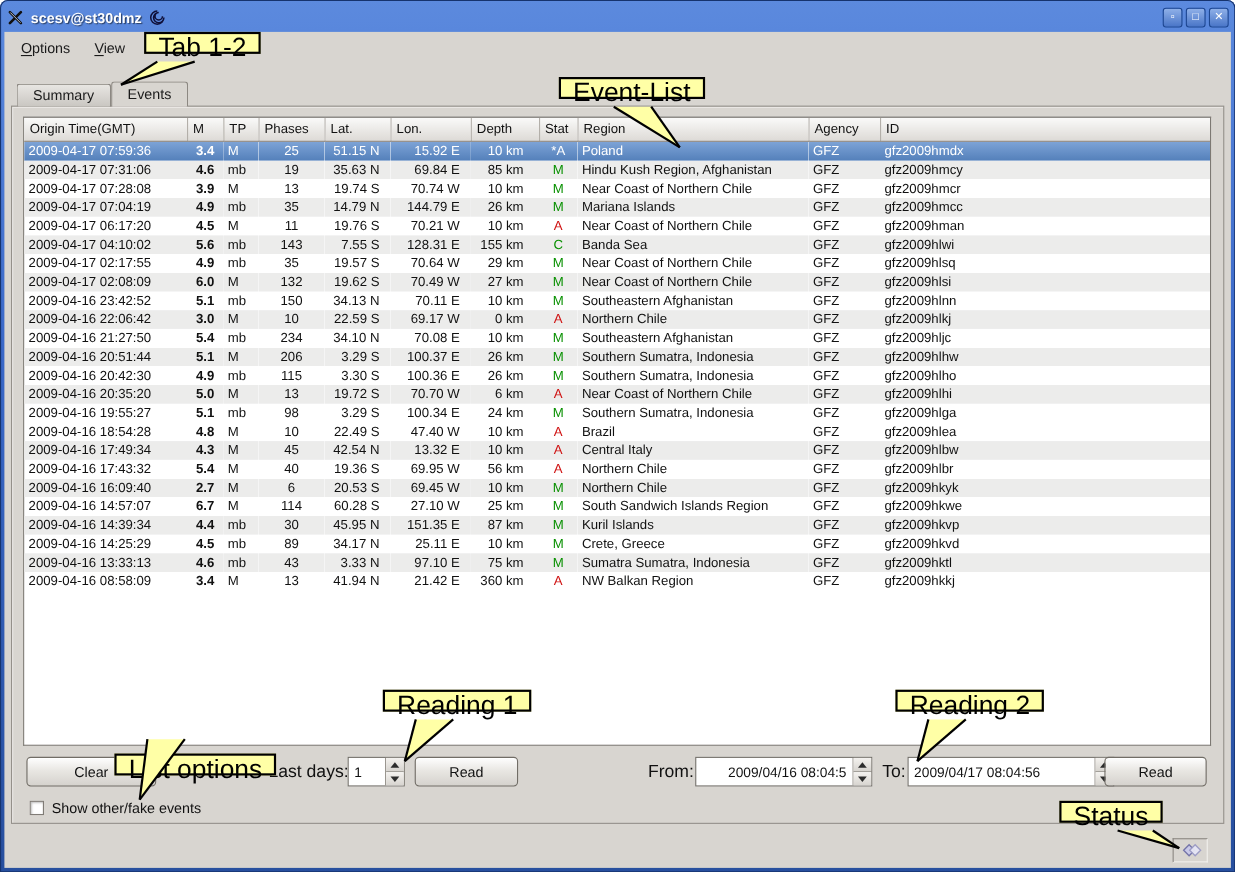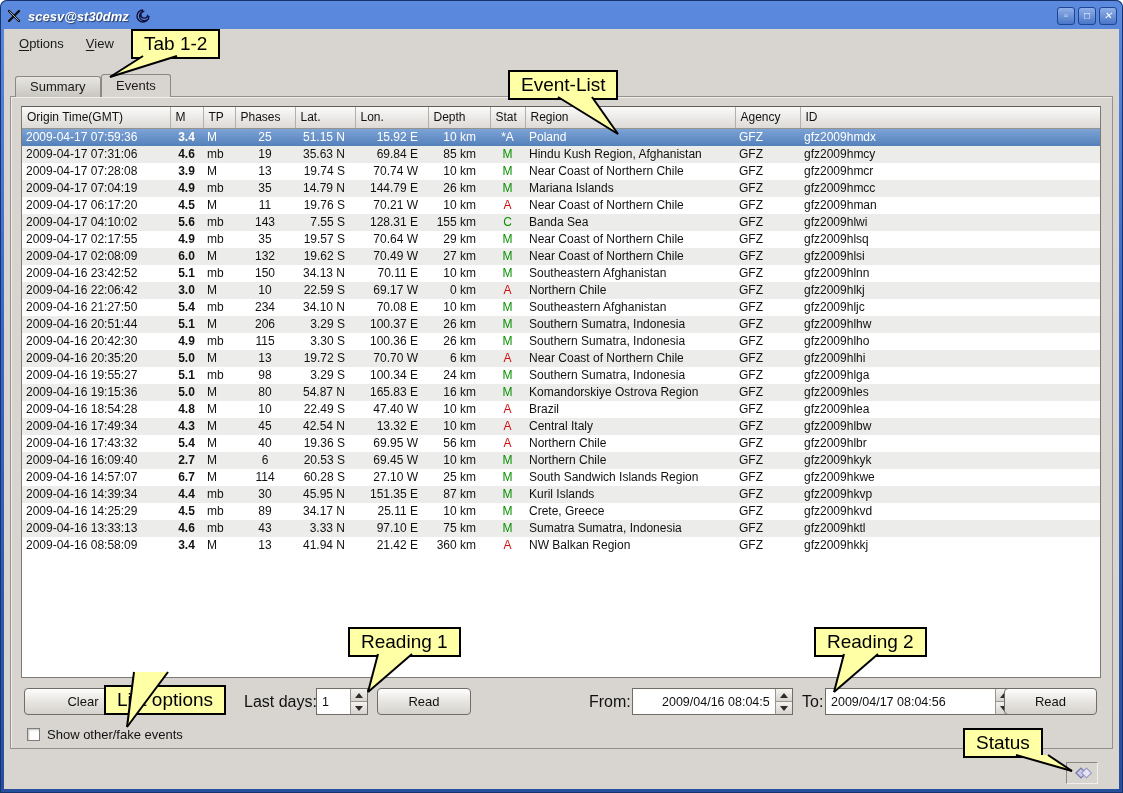--- a/index.html
+++ b/index.html
@@ -10,7 +10,7 @@
   .window { position:absolute; inset:0; border-radius:7px 7px 0 0; overflow:hidden;
             background:linear-gradient(180deg,#5c8ade 0%, #3a68c8 40%, #274f9e 100%);
             box-shadow: inset 0 0 0 1px #16336e; }
-  .titlebar { position:absolute; left:6px; top:4px; right:6px; height:24px; display:flex; align-items:center; color:#fff;font-style:italic; }
+  .titlebar { position:absolute; left:6px; top:4px; right:6px; height:24px; display:flex; align-items:center; color:#fff; }
   .titlebar .title { font-size:13px; font-weight:bold; margin:0 6px 0 6px; text-shadow:1px 1px 1px rgba(0,0,0,.55); }
   .tb-spacer { flex:1; }
   .winbtn { width:18px; height:18px; margin-left:3px; border-radius:3px; border:1px solid #1d4690;

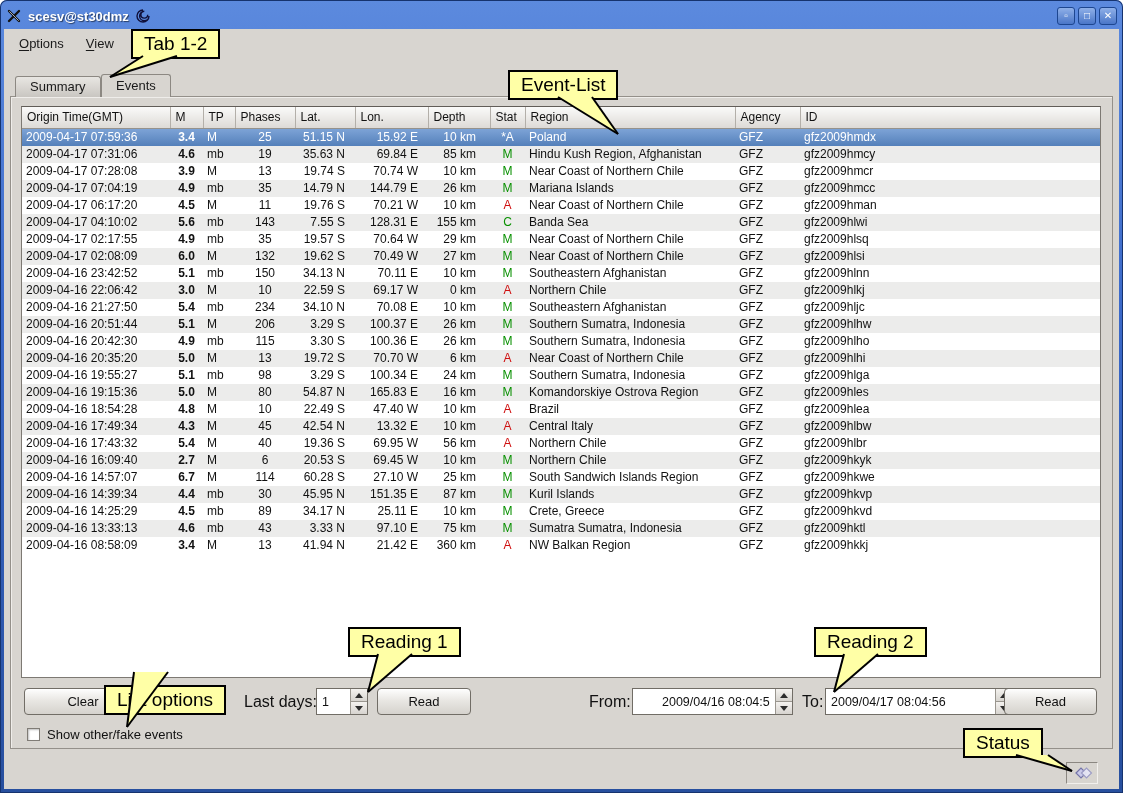--- a/index.html
+++ b/index.html
@@ -79,8 +79,8 @@
                   display:flex; align-items:center; justify-content:center; z-index:4; }
 
   
-  .callout { position:absolute; z-index:40; background:#ffffa6; border:2px solid #000; height:30px;
-             line-height:24px; padding:1px 11px; font-size:19px; color:#000; white-space:nowrap; }
+  .callout { position:absolute; z-index:40; background:#ffffa6; border:2px solid #000; height:20px;
+             line-height:24px; padding:1px 11px; font-size:24px; color:#000; white-space:nowrap; }
   #tails { position:absolute; inset:0; z-index:41; pointer-events:none; }
 
   svg { display:block; }

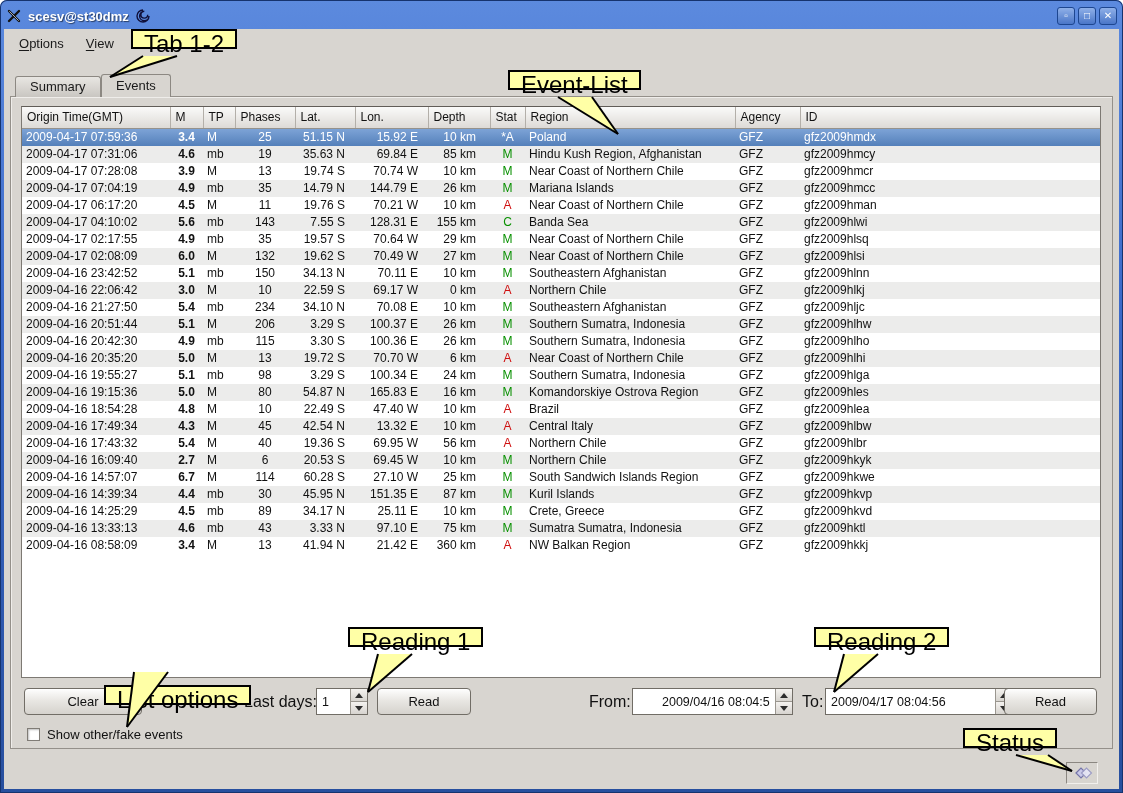--- a/index.html
+++ b/index.html
@@ -347,19 +347,6 @@
               <td class="c8">Southern Sumatra, Indonesia</td>
               <td class="c9">GFZ</td>
               <td class="c10">gfz2009hlga</td>
-            </tr>
-            <tr class="alt">
-              <td class="c0">2009-04-16 19:15:36</td>
-              <td class="c1">5.0</td>
-              <td class="c2">M</td>
-              <td class="c3">80</td>
-              <td class="c4">54.87 N</td>
-              <td class="c5">165.83 E</td>
-              <td class="c6">16 km</td>
-              <td class="c7 st-green">M</td>
-              <td class="c8">Komandorskiye Ostrova Region</td>
-              <td class="c9">GFZ</td>
-              <td class="c10">gfz2009hles</td>
             </tr>
             <tr>
               <td class="c0">2009-04-16 18:54:28</td>

